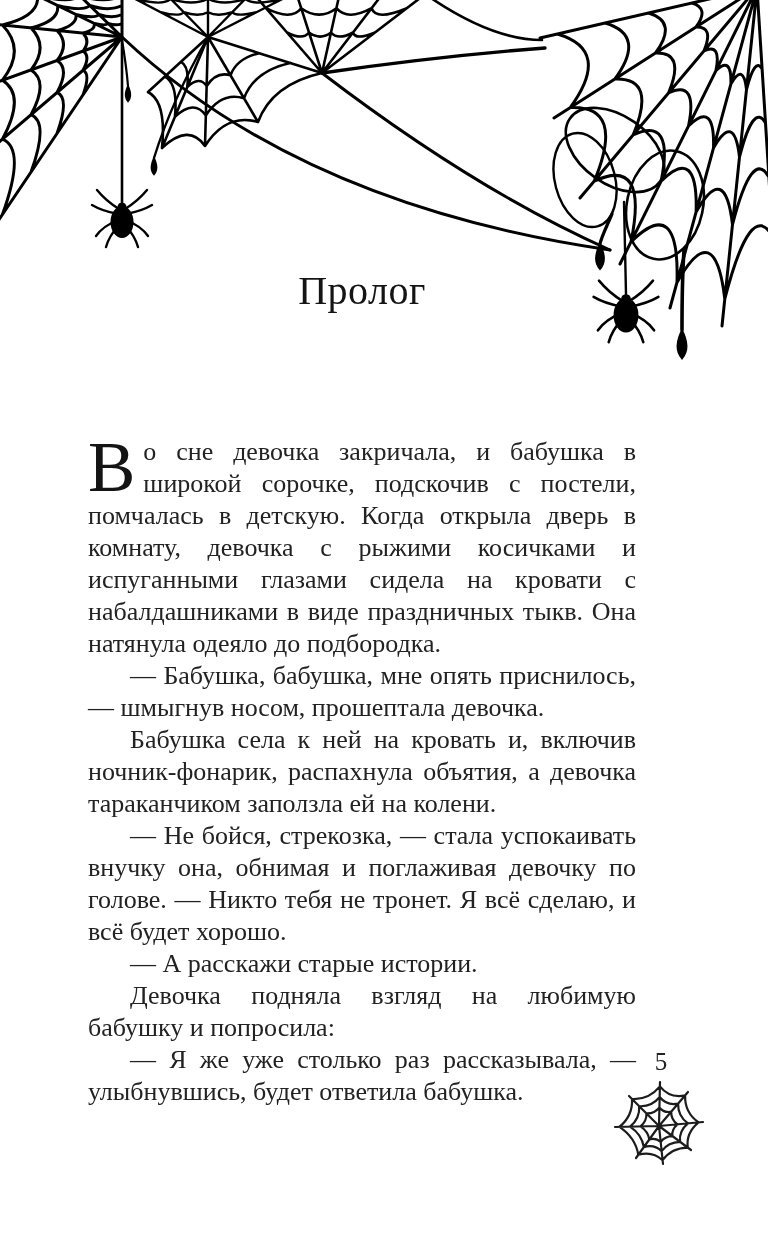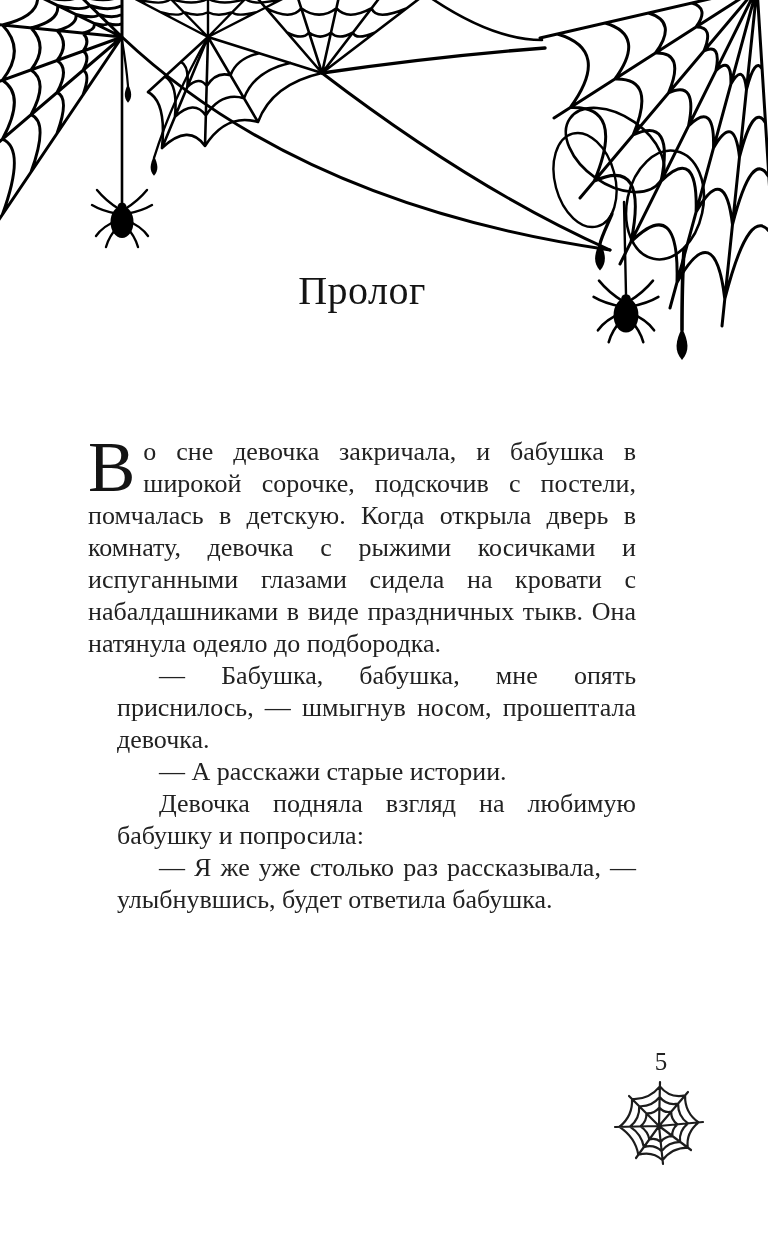--- a/index.html
+++ b/index.html
@@ -20,7 +20,7 @@
     color:#222222;
   }
   .text-block p { margin:0; padding:0; }
-  .text-block p.indented { text-indent:42px;margin-left:29px; }
+  .text-block p.indented { text-indent:42px; }
   .dropcap {
     float:left; font-size:71px; line-height:58px; height:58px;
     padding:2px 8px 0 0; color:#141414;

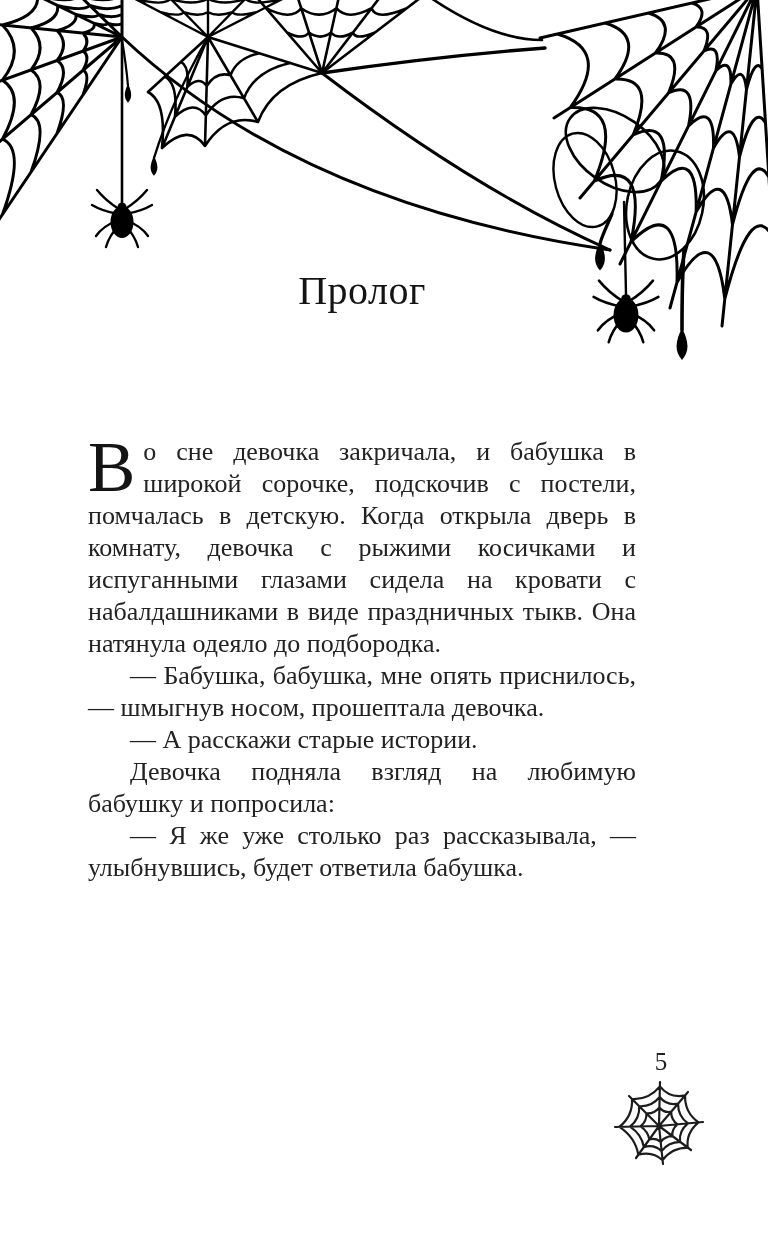--- a/index.html
+++ b/index.html
@@ -107,6 +107,7 @@
   <div class="text-block">
     <p><span class="dropcap">В</span><span>о сне девочка закричала, и бабушка в широкой сорочке, подскочив с постели, помчалась в детскую. Когда открыла дверь в комнату, девочка с рыжими косичками и испуганными глазами сидела на кровати с набалдашниками в виде праздничных тыкв. Она натянула одеяло до подбородка.</span></p>
     <p class="indented">— Бабушка, бабушка, мне опять приснилось, — шмыгнув носом, прошептала девочка.</p>
+    <p class="indented">Бабушка села к ней на кровать и, включив ночник-фонарик, распахнула объятия, а девочка тараканчиком заползла ей на колени.</p>
     <p class="indented">— А расскажи старые истории.</p>
     <p class="indented">Девочка подняла взгляд на любимую бабушку и попросила:</p>
     <p class="indented">— Я же уже столько раз рассказывала, — улыбнувшись, будет ответила бабушка.</p>

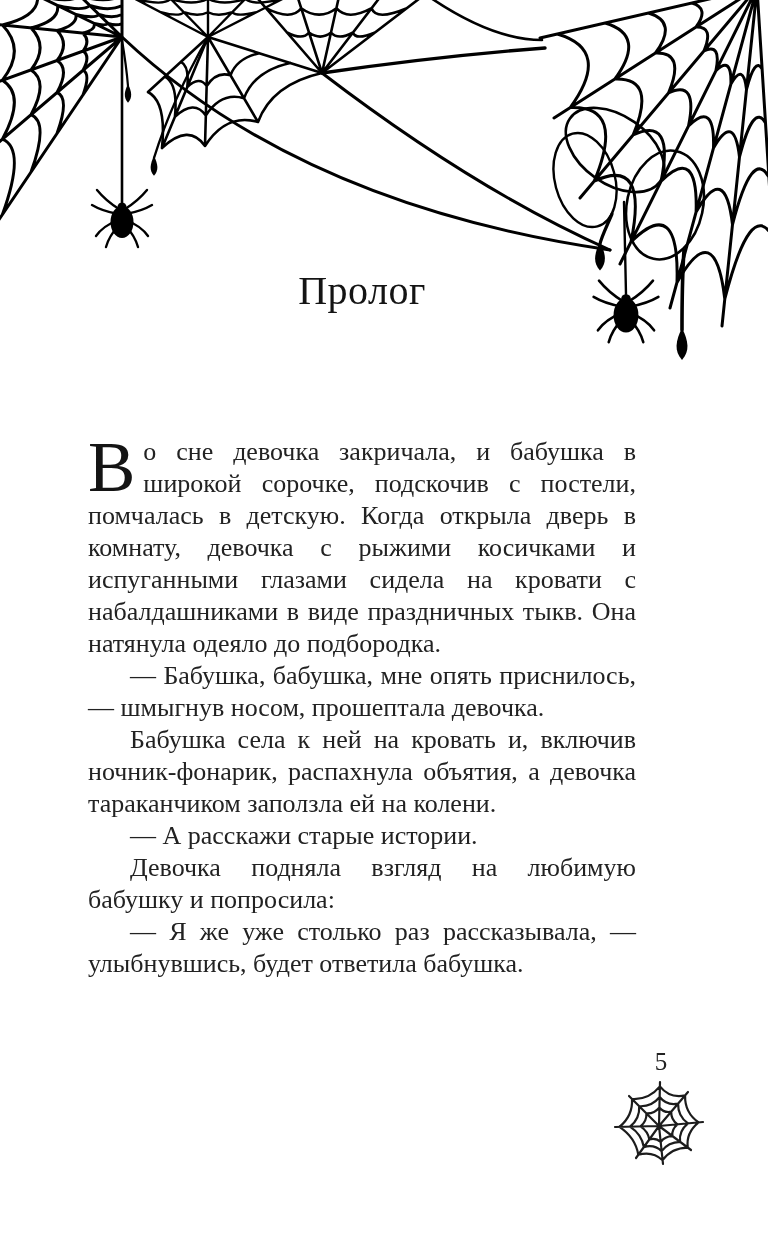--- a/index.html
+++ b/index.html
@@ -108,6 +108,7 @@
     <p><span class="dropcap">В</span><span>о сне девочка закричала, и бабушка в широкой сорочке, подскочив с постели, помчалась в детскую. Когда открыла дверь в комнату, девочка с рыжими косичками и испуганными глазами сидела на кровати с набалдашниками в виде праздничных тыкв. Она натянула одеяло до подбородка.</span></p>
     <p class="indented">— Бабушка, бабушка, мне опять приснилось, — шмыгнув носом, прошептала девочка.</p>
     <p class="indented">Бабушка села к ней на кровать и, включив ночник-фонарик, распахнула объятия, а девочка тараканчиком заползла ей на колени.</p>
+    <p class="indented">— Не бойся, стрекозка, — стала успокаивать внучку она, обнимая и поглаживая девочку по голове. — Никто тебя не тронет. Я всё сделаю, и всё будет хорошо.</p>
     <p class="indented">— А расскажи старые истории.</p>
     <p class="indented">Девочка подняла взгляд на любимую бабушку и попросила:</p>
     <p class="indented">— Я же уже столько раз рассказывала, — улыбнувшись, будет ответила бабушка.</p>

